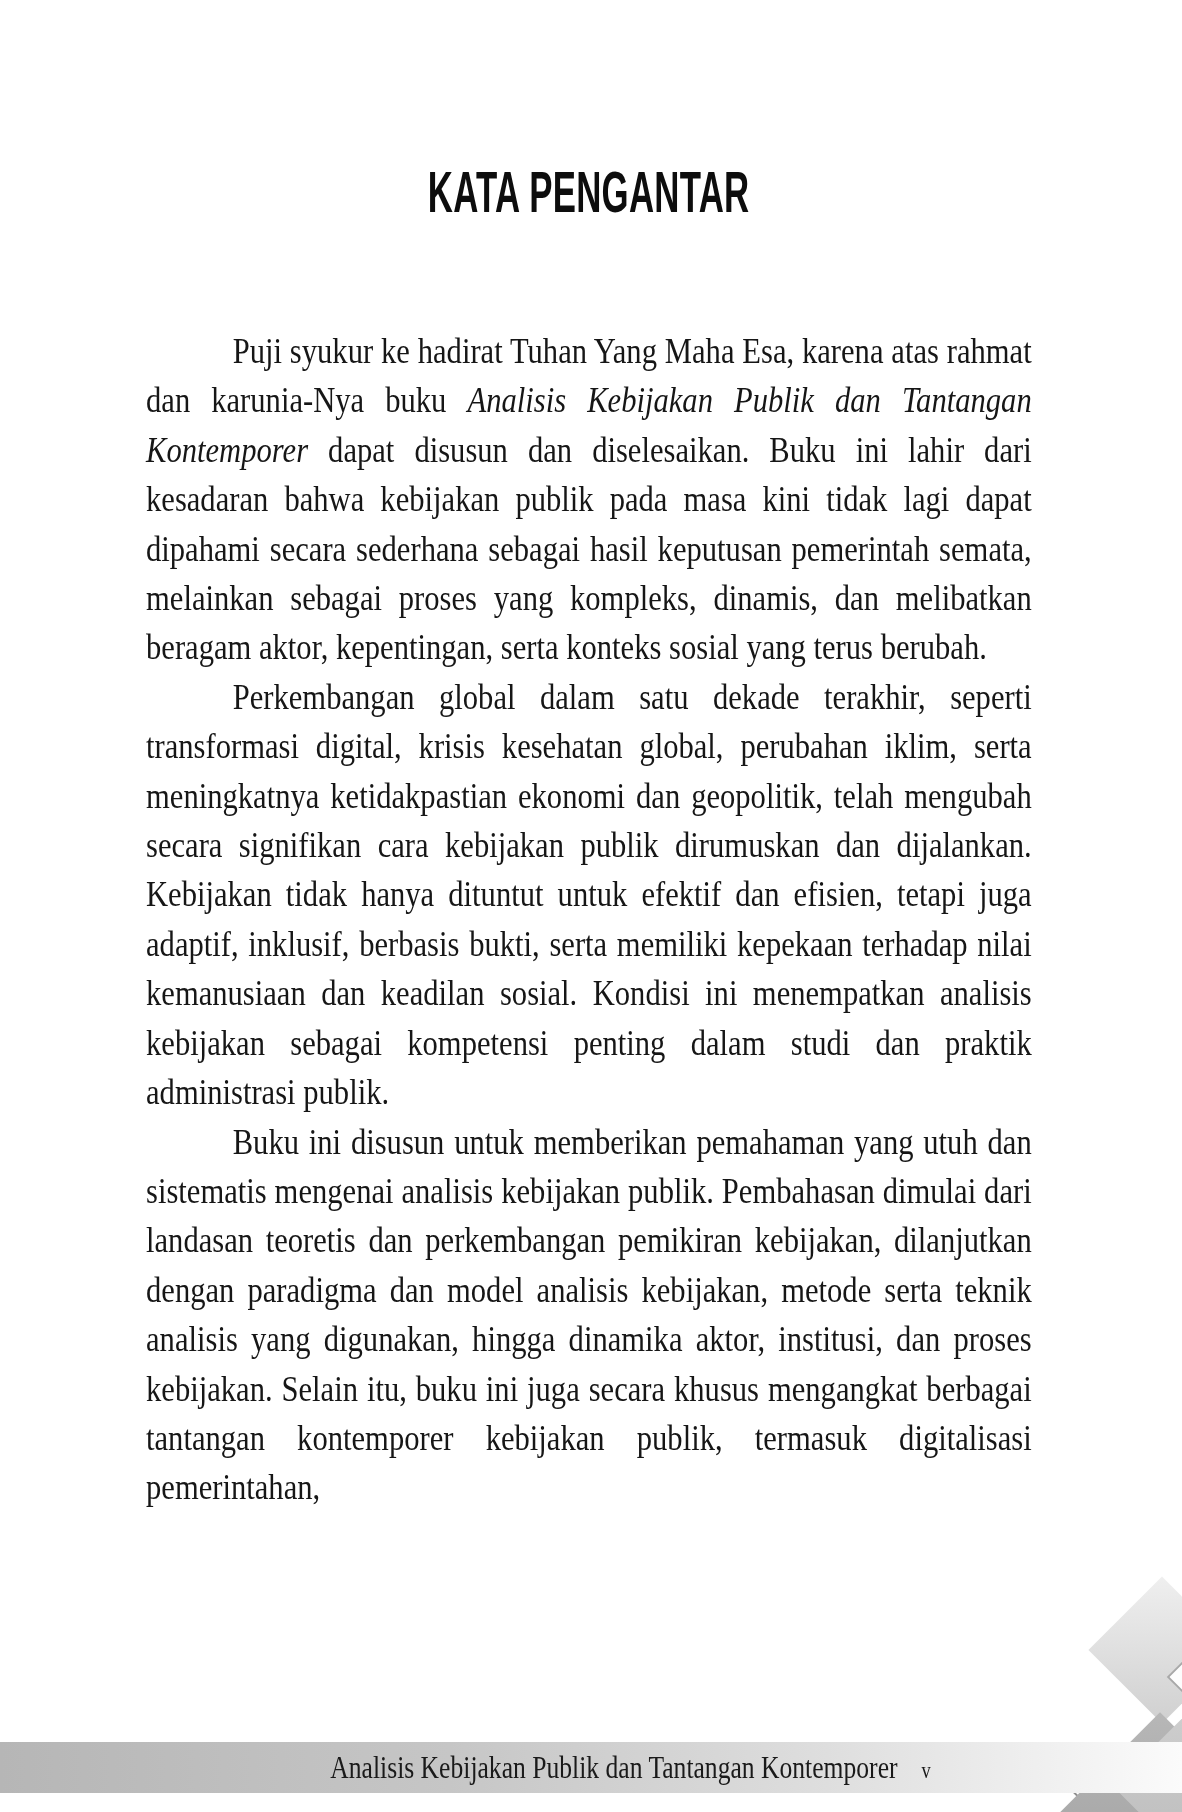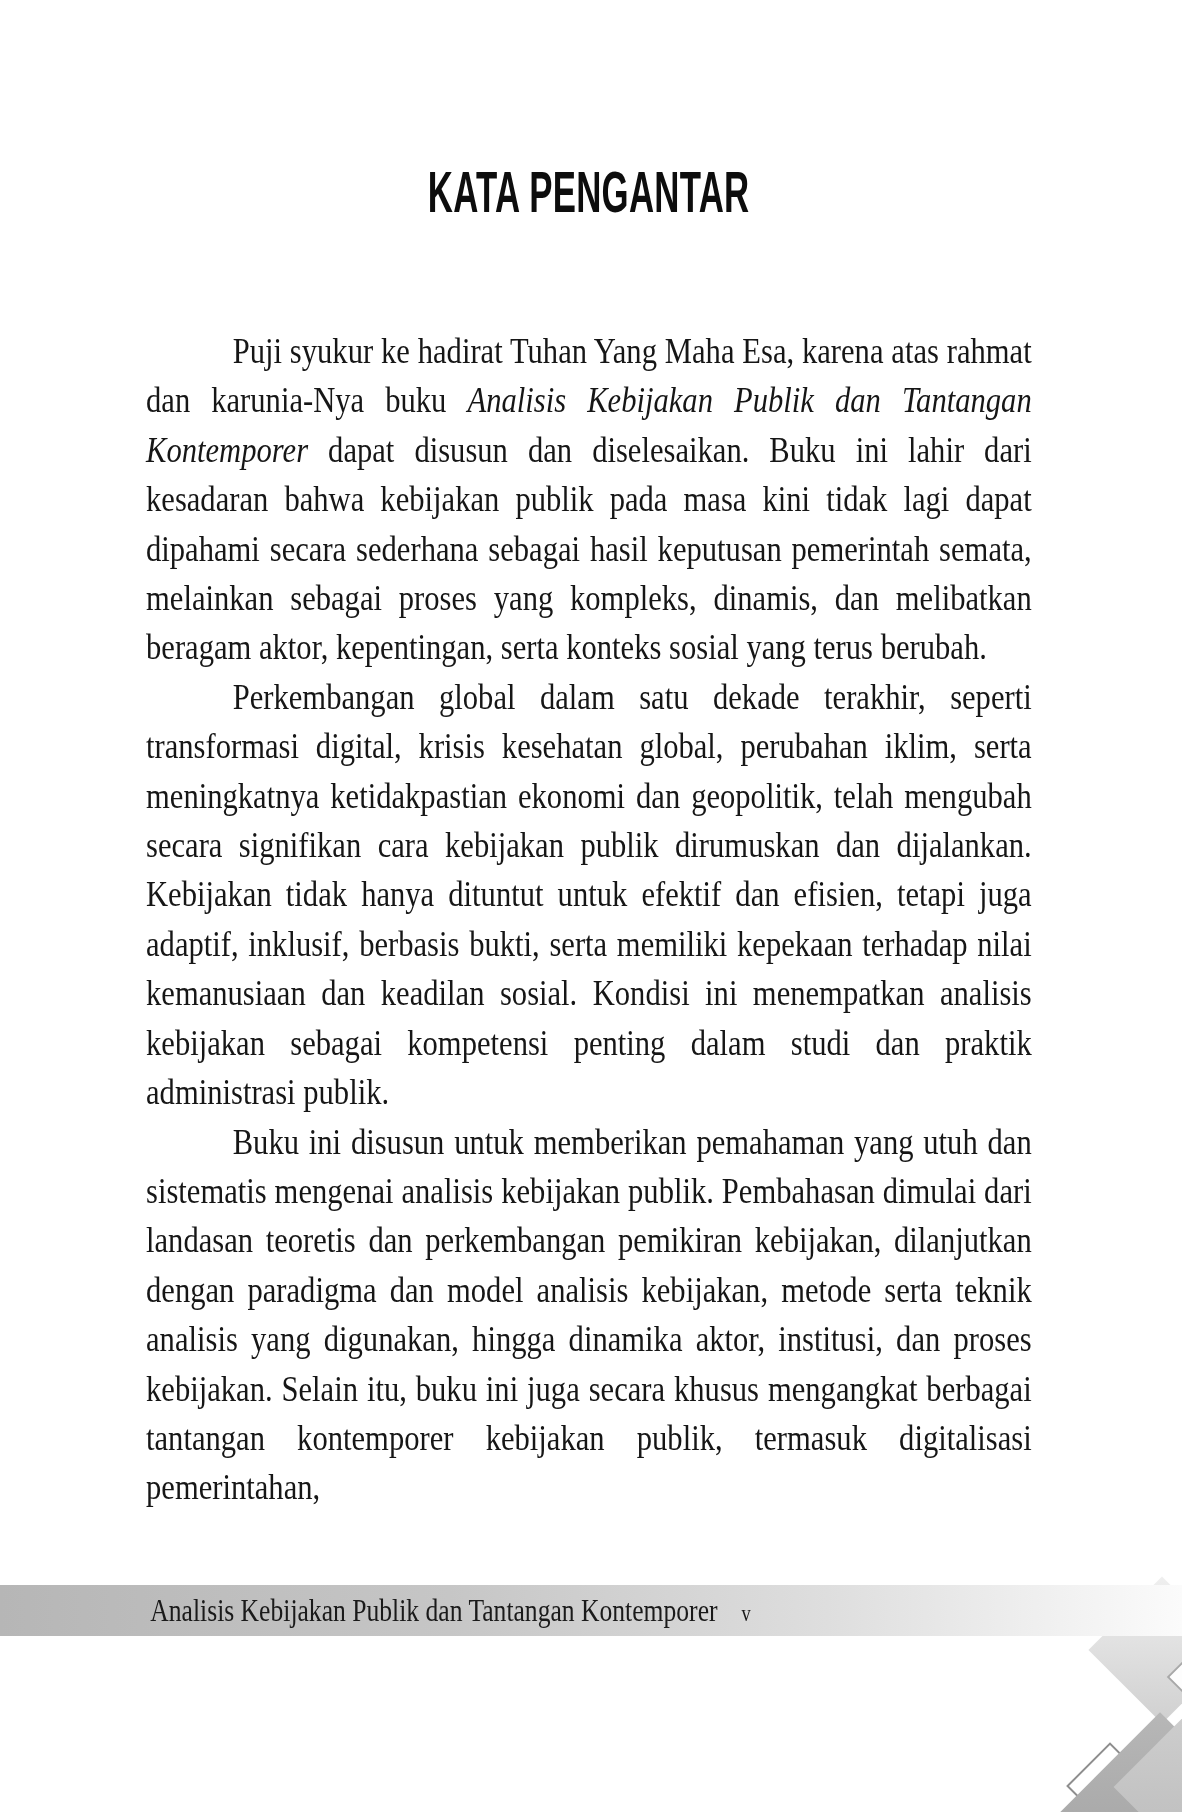--- a/index.html
+++ b/index.html
@@ -47,9 +47,9 @@
 
   
   .footer-bar {
-    position:absolute; left:0; top:1585px; width:1182px; height:51px;
+    position:absolute; left:0; top:1742px; width:1182px; height:51px;
     background:linear-gradient(to right,#b6b6b6 0%,#c6c6c6 38%,#dedede 70%,#fbfbfb 100%);
-    line-height:51px; text-align:left;
+    line-height:51px; text-align:center;
     padding-right:71px; box-sizing:border-box;
     z-index:5; white-space:nowrap;
   }

